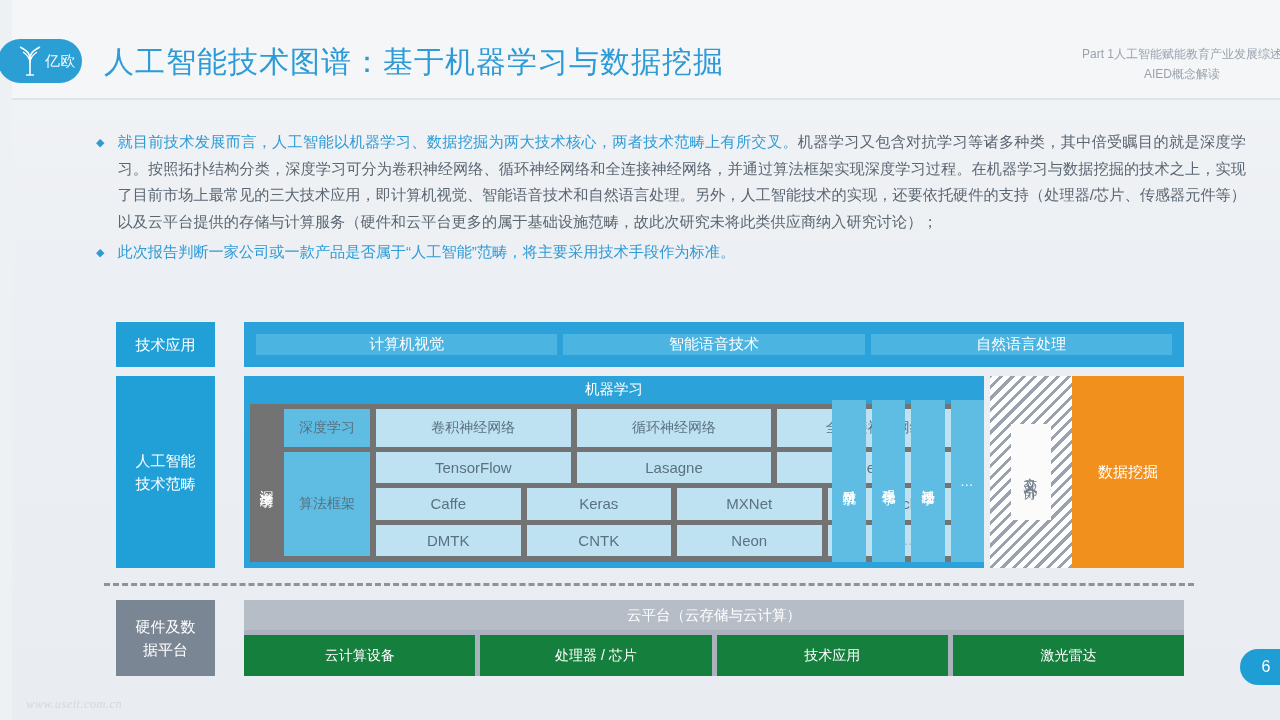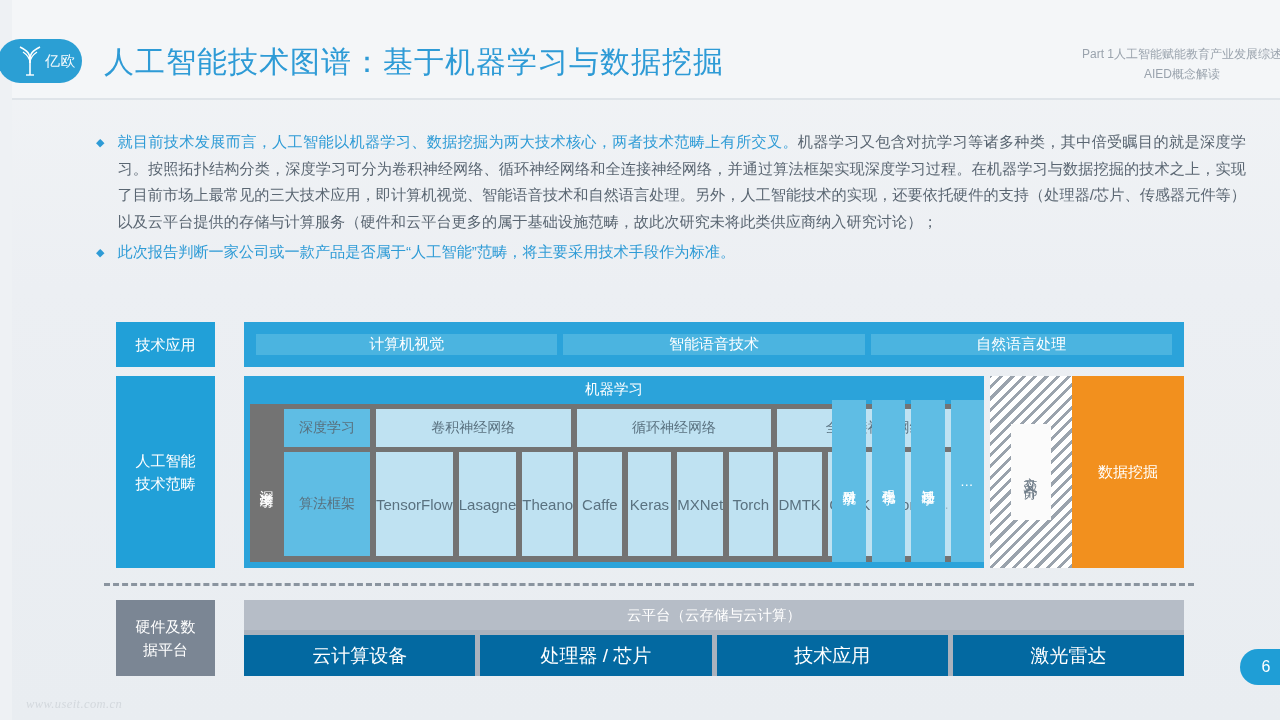--- a/index.html
+++ b/index.html
@@ -105,7 +105,7 @@
   .dl-bot .rowlabel { width:86px; background:#5fbde4; display:flex;
             align-items:center; justify-content:center; color:#58707e;
             font-size:14px; }
-  .fw-grid { flex:1 1 auto; display:flex; flex-direction:row; gap:5px; }
+  .fw-grid { flex:1 1 auto; display:flex; flex-direction:column; gap:5px; }
   .fw-line { display:flex; gap:6px; flex:1 1 0; }
   .fw-cell { flex:1 1 0; background:#bfe2f2; display:flex; align-items:center;
              justify-content:center; color:#5a7280; font-size:15px;

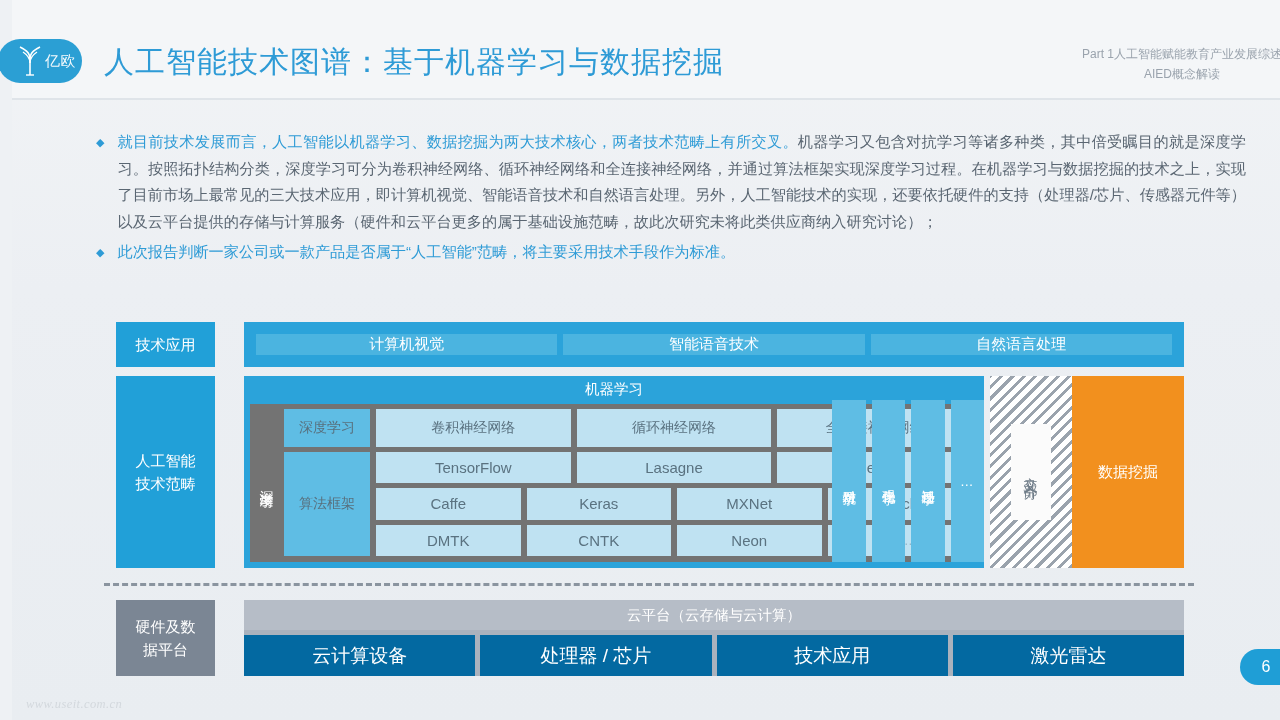--- a/index.html
+++ b/index.html
@@ -154,8 +154,8 @@
   .hw-cloud { height:30px; background:#b6bdc7; display:flex; align-items:center;
               justify-content:center; color:#ffffff; font-size:14.5px; }
   .hw-cells { flex:1 1 auto; display:flex; gap:5px; }
-  .hw-cell { flex:1 1 0; background:#0369a1; display:flex; align-items:center;
-             justify-content:center; color:#ffffff; font-size:19px; }
+  .hw-cell { flex:1 1 0; background:#15803d; display:flex; align-items:center;
+             justify-content:center; color:#ffffff; font-size:14px; }
 
   
   .watermark {

